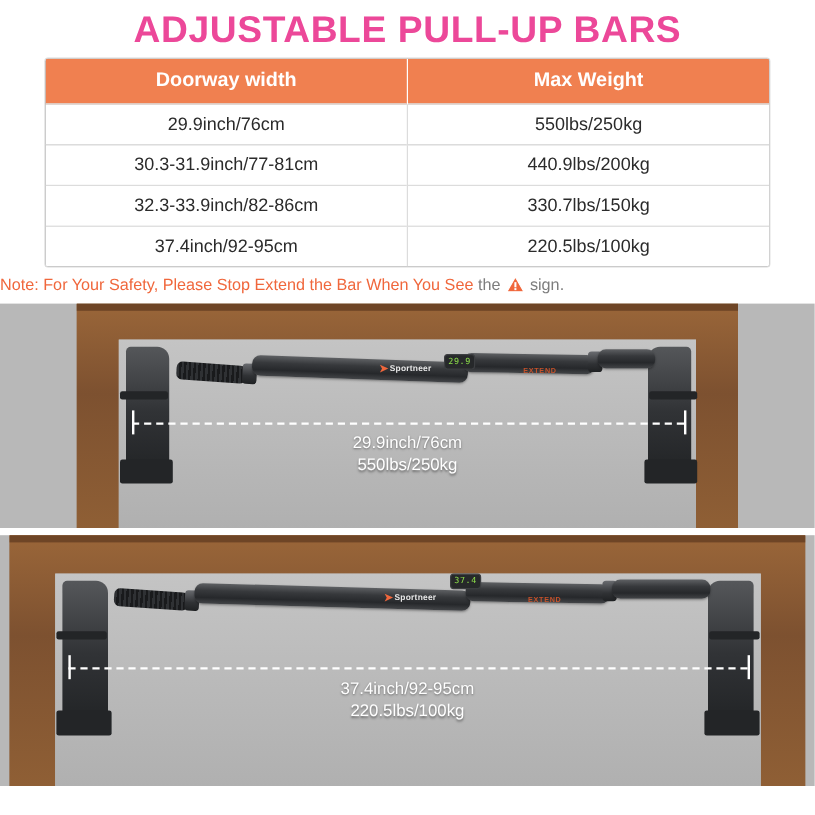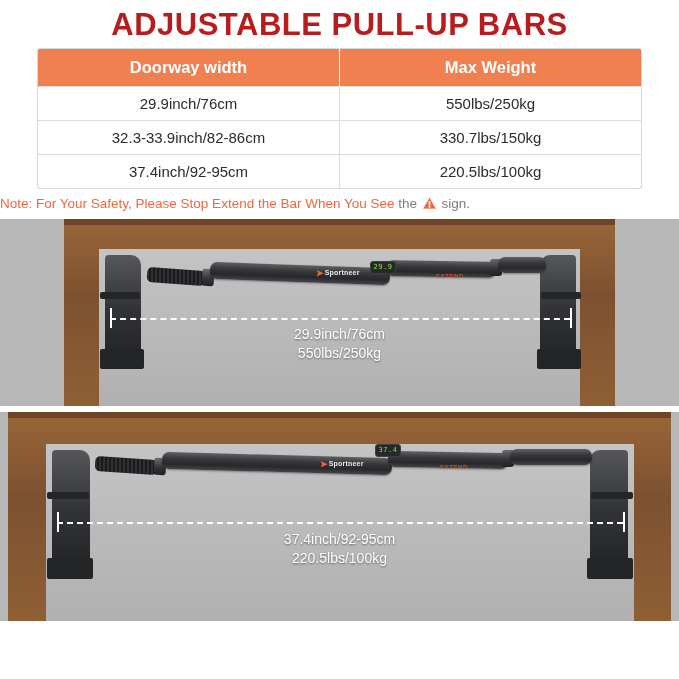--- a/index.html
+++ b/index.html
@@ -25,7 +25,7 @@
     text-align: center;
     font-size: 31px;
     font-weight: bold;
-    color: #b91c1c;
+    color: #ec4899;
     letter-spacing: 0.5px;
     padding: 8px 0 6px 0;
     line-height: 1.1;

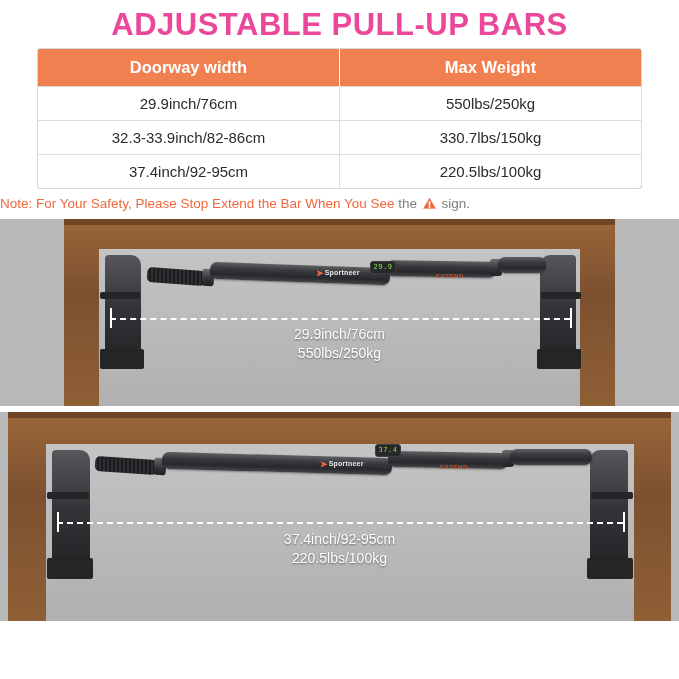--- a/index.html
+++ b/index.html
@@ -221,6 +221,10 @@
         <tr>
           <td>29.9inch/76cm</td>
           <td>550lbs/250kg</td>
+        </tr>
+        <tr>
+          <td>30.3-31.9inch/77-81cm</td>
+          <td>440.9lbs/200kg</td>
         </tr>
         <tr>
           <td>32.3-33.9inch/82-86cm</td>

